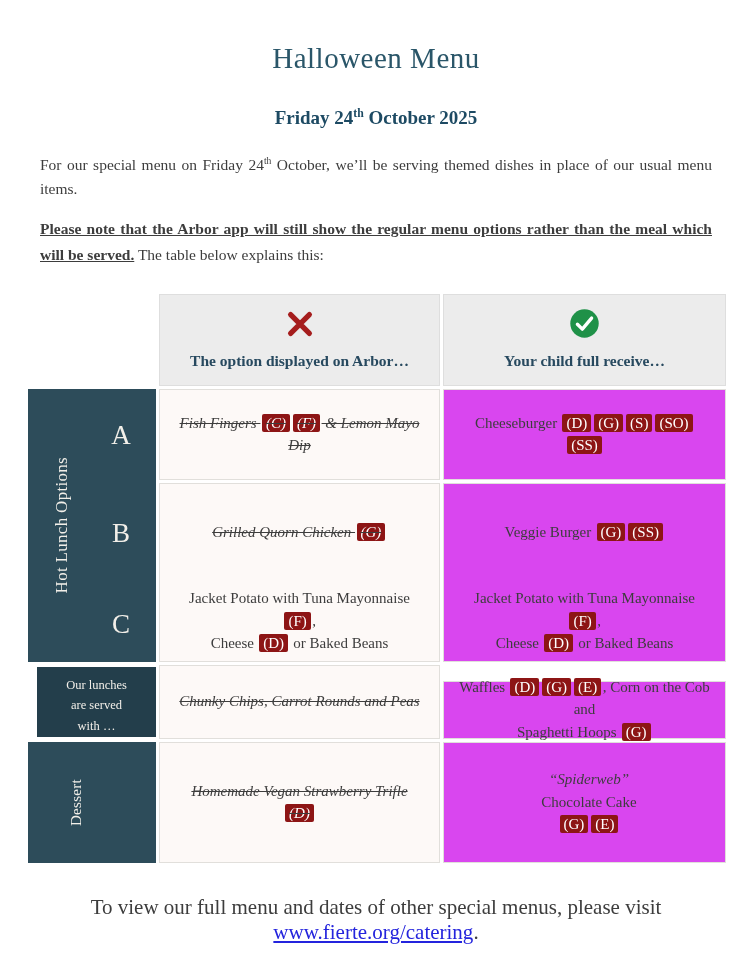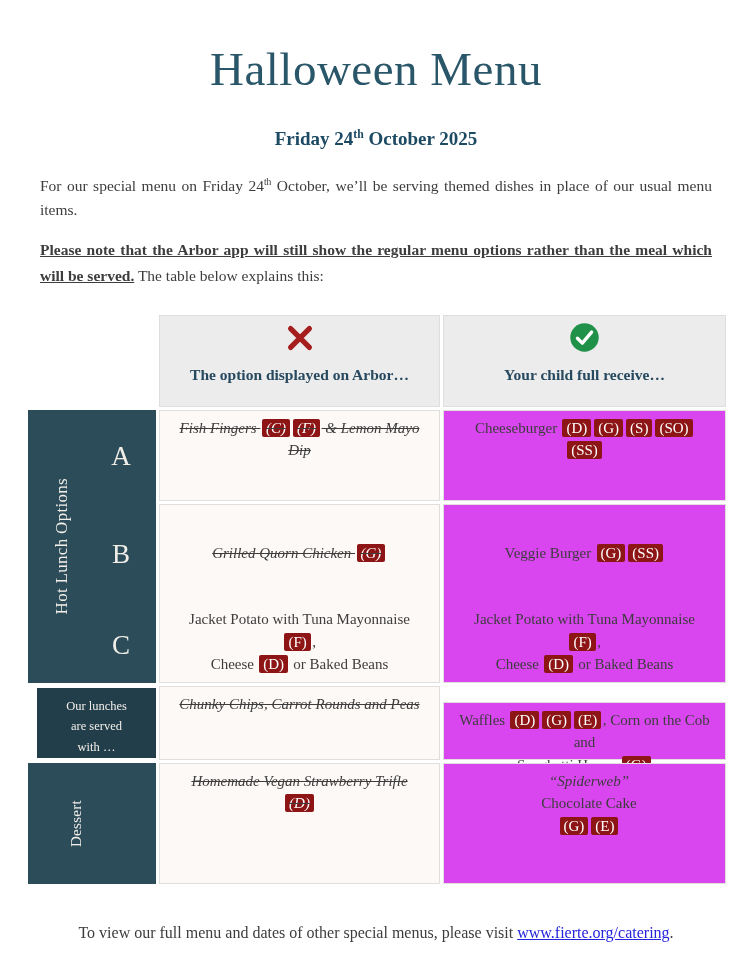--- a/index.html
+++ b/index.html
@@ -9,7 +9,7 @@
   }
   .title {
     margin:0; padding-top:42px; text-align:center;
-    font-size:47px; font-weight:normal; color:#2a5669; letter-spacing:0.5px;
+    font-size:29px; font-weight:normal; color:#2a5669; letter-spacing:0.5px;
   }
   .date {
     margin-top:32px; text-align:center;

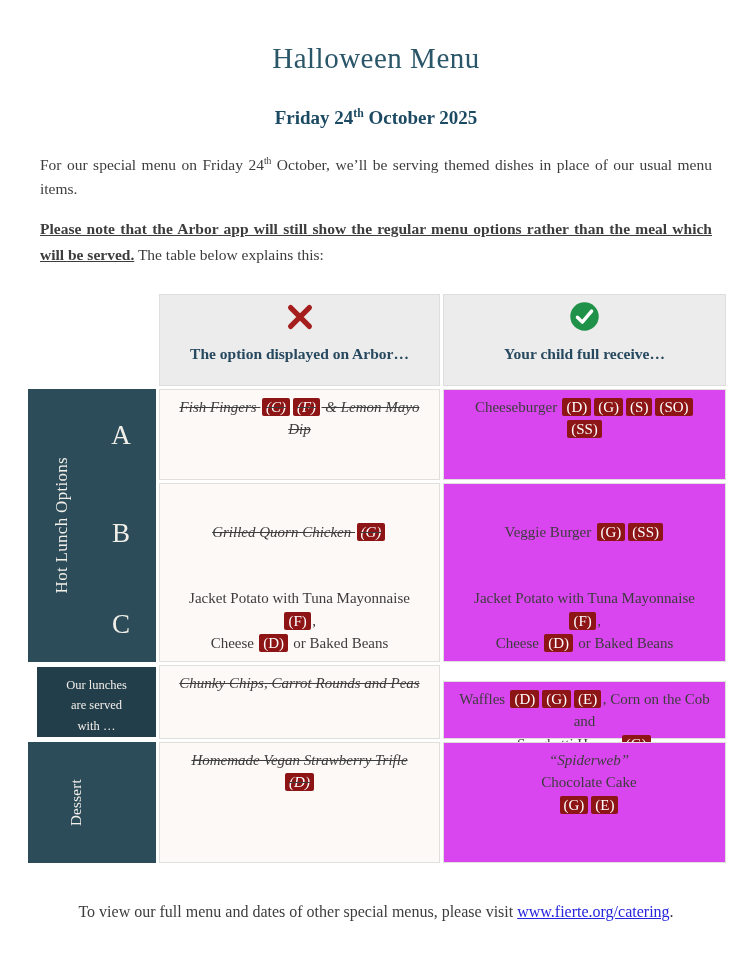--- a/index.html
+++ b/index.html
@@ -29,7 +29,7 @@
   }
   .cell {
     border:1px solid #e1dfdb; box-sizing:border-box;
-    display:flex; flex-direction:column; align-items:center; justify-content:flex-start;
+    display:flex; flex-direction:column; align-items:center; justify-content:center;
     text-align:center; padding:6px 14px; line-height:1.5;
   }
   .header-cell { background:#ececec; border-color:#dedede; }

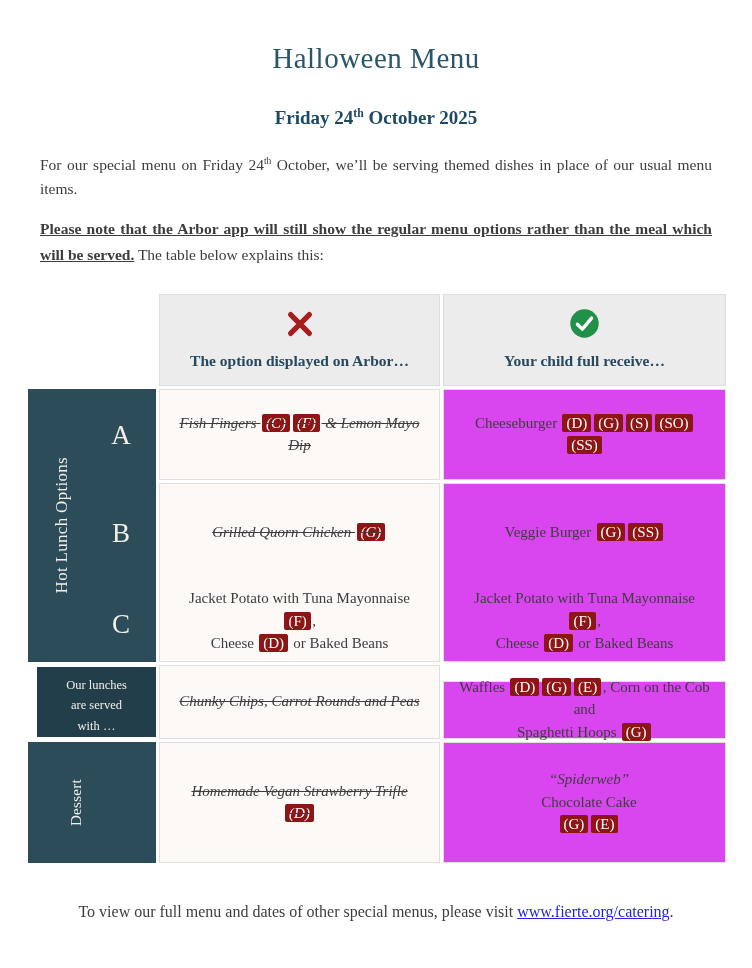--- a/index.html
+++ b/index.html
@@ -77,7 +77,7 @@
 
   .icon-wrap { height:32px; display:flex; align-items:center; justify-content:center; }
 
-  .footer { margin-top:40px; text-align:center; font-size:16px; }
+  .footer { margin-top:32px; text-align:center; font-size:21px; }
   .footer a { color:#2424dd; text-decoration:underline; }
 </style>
 </head>

